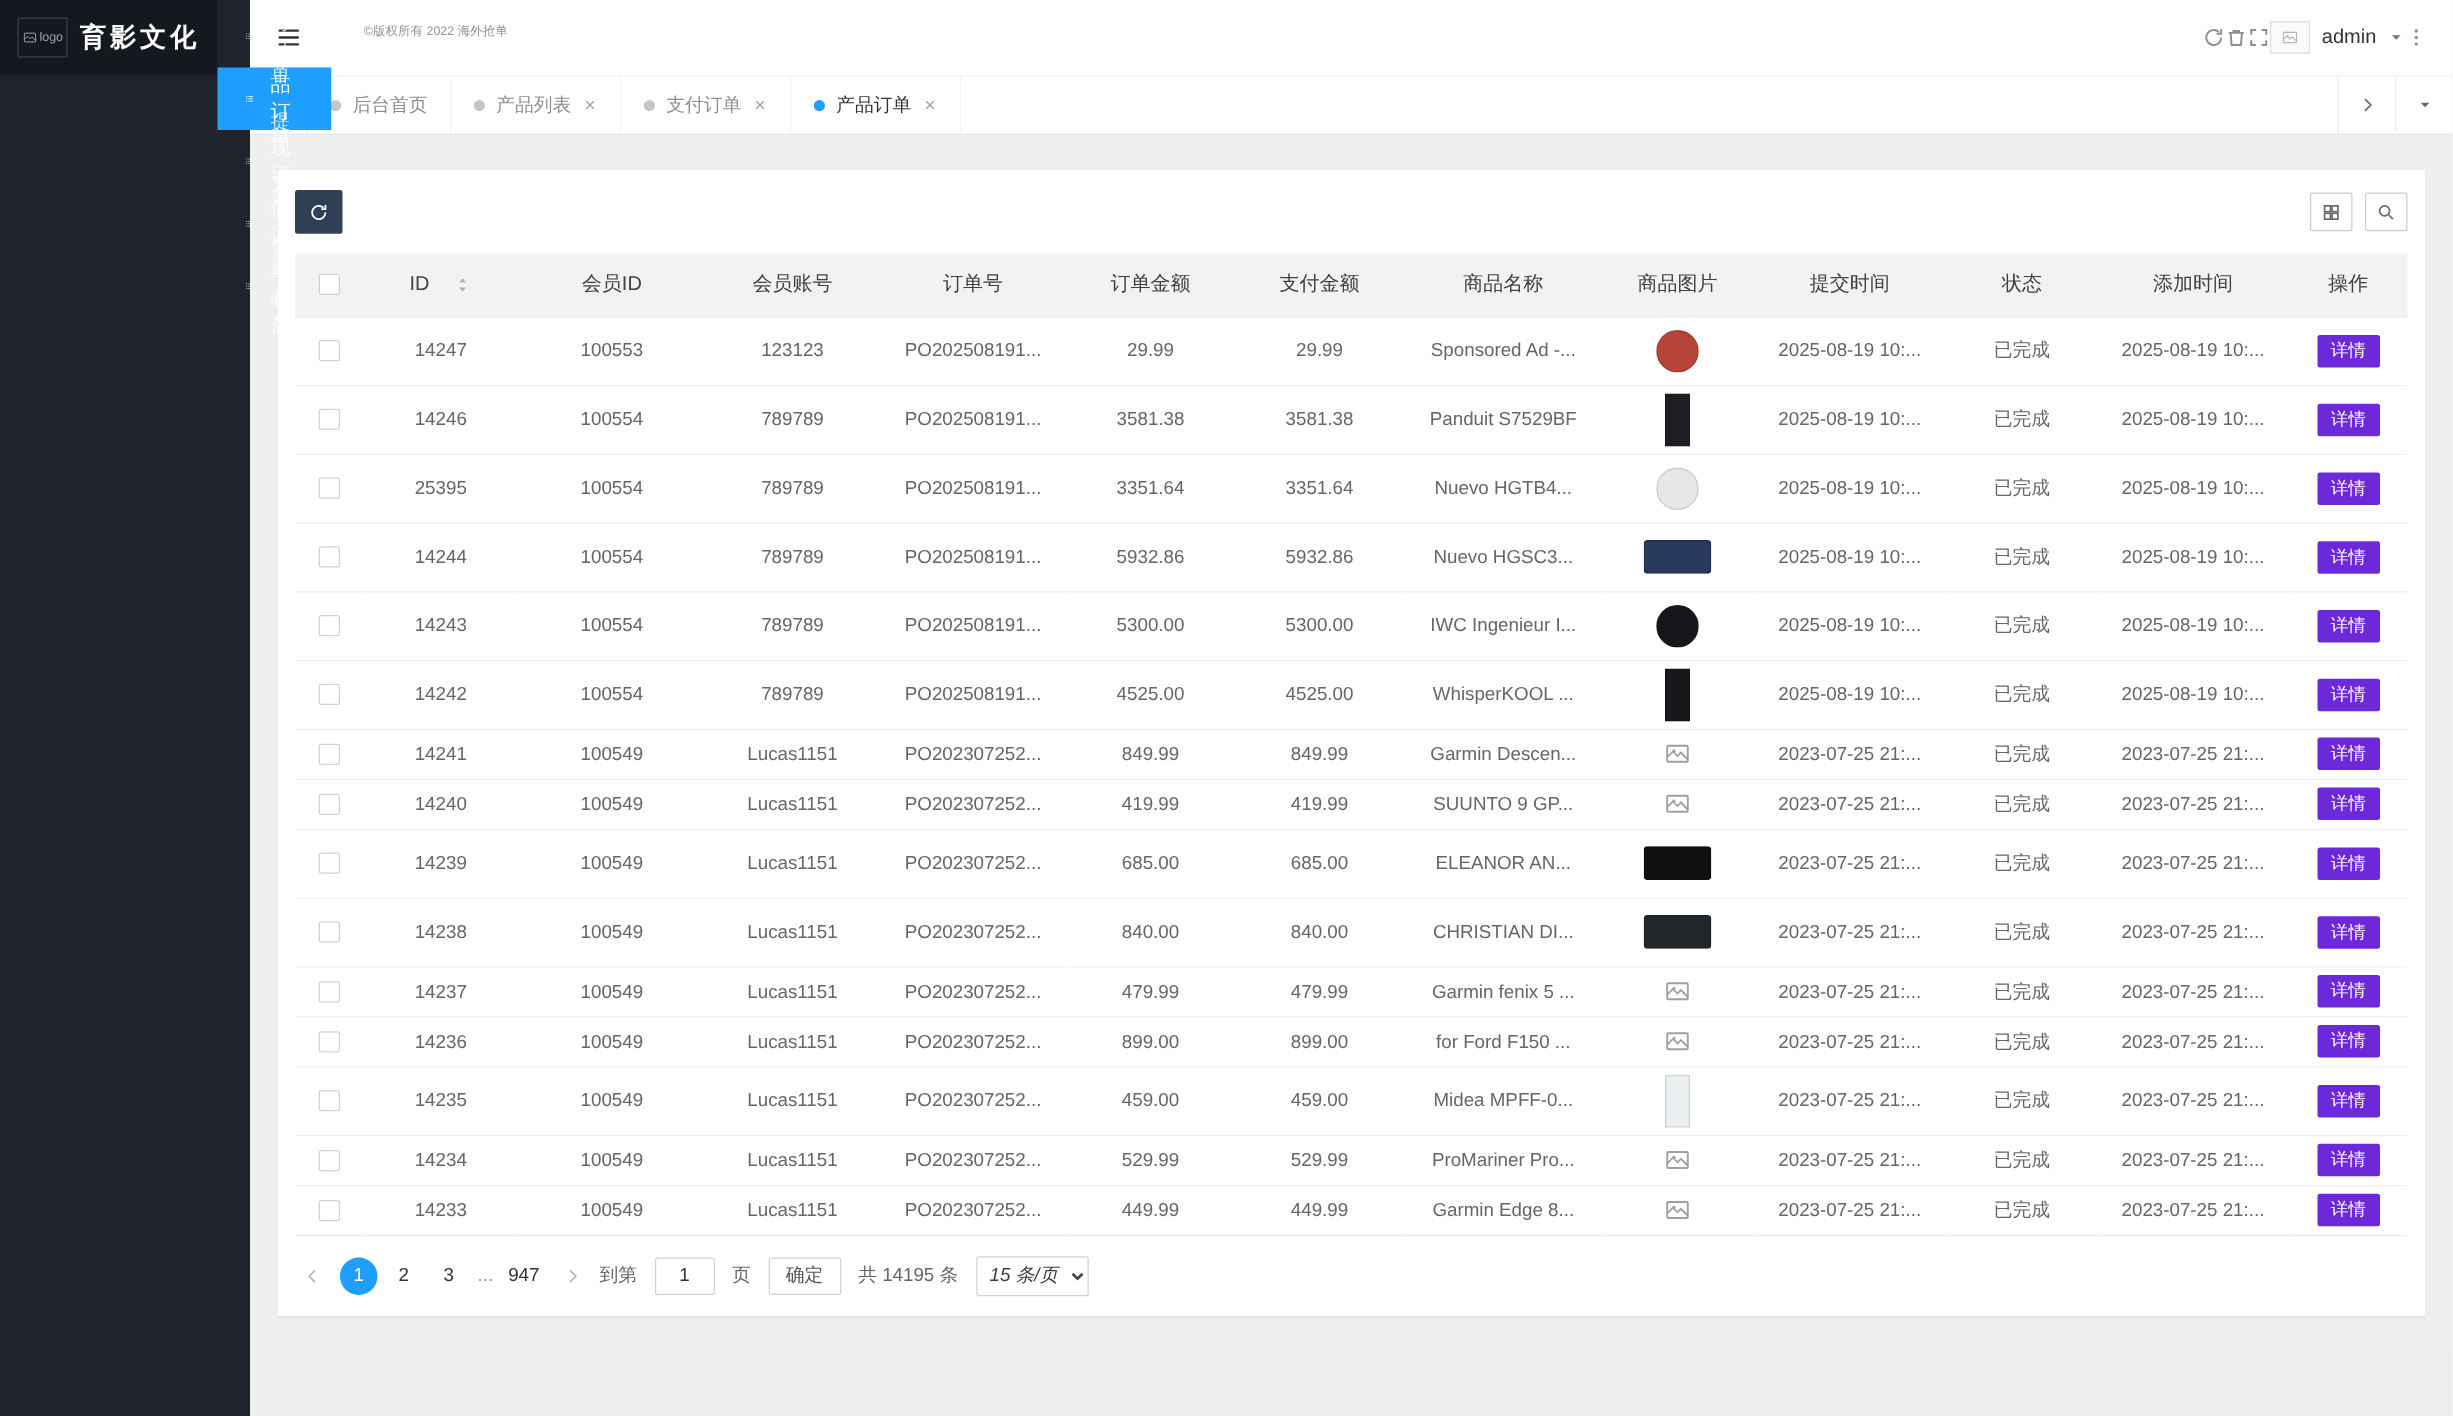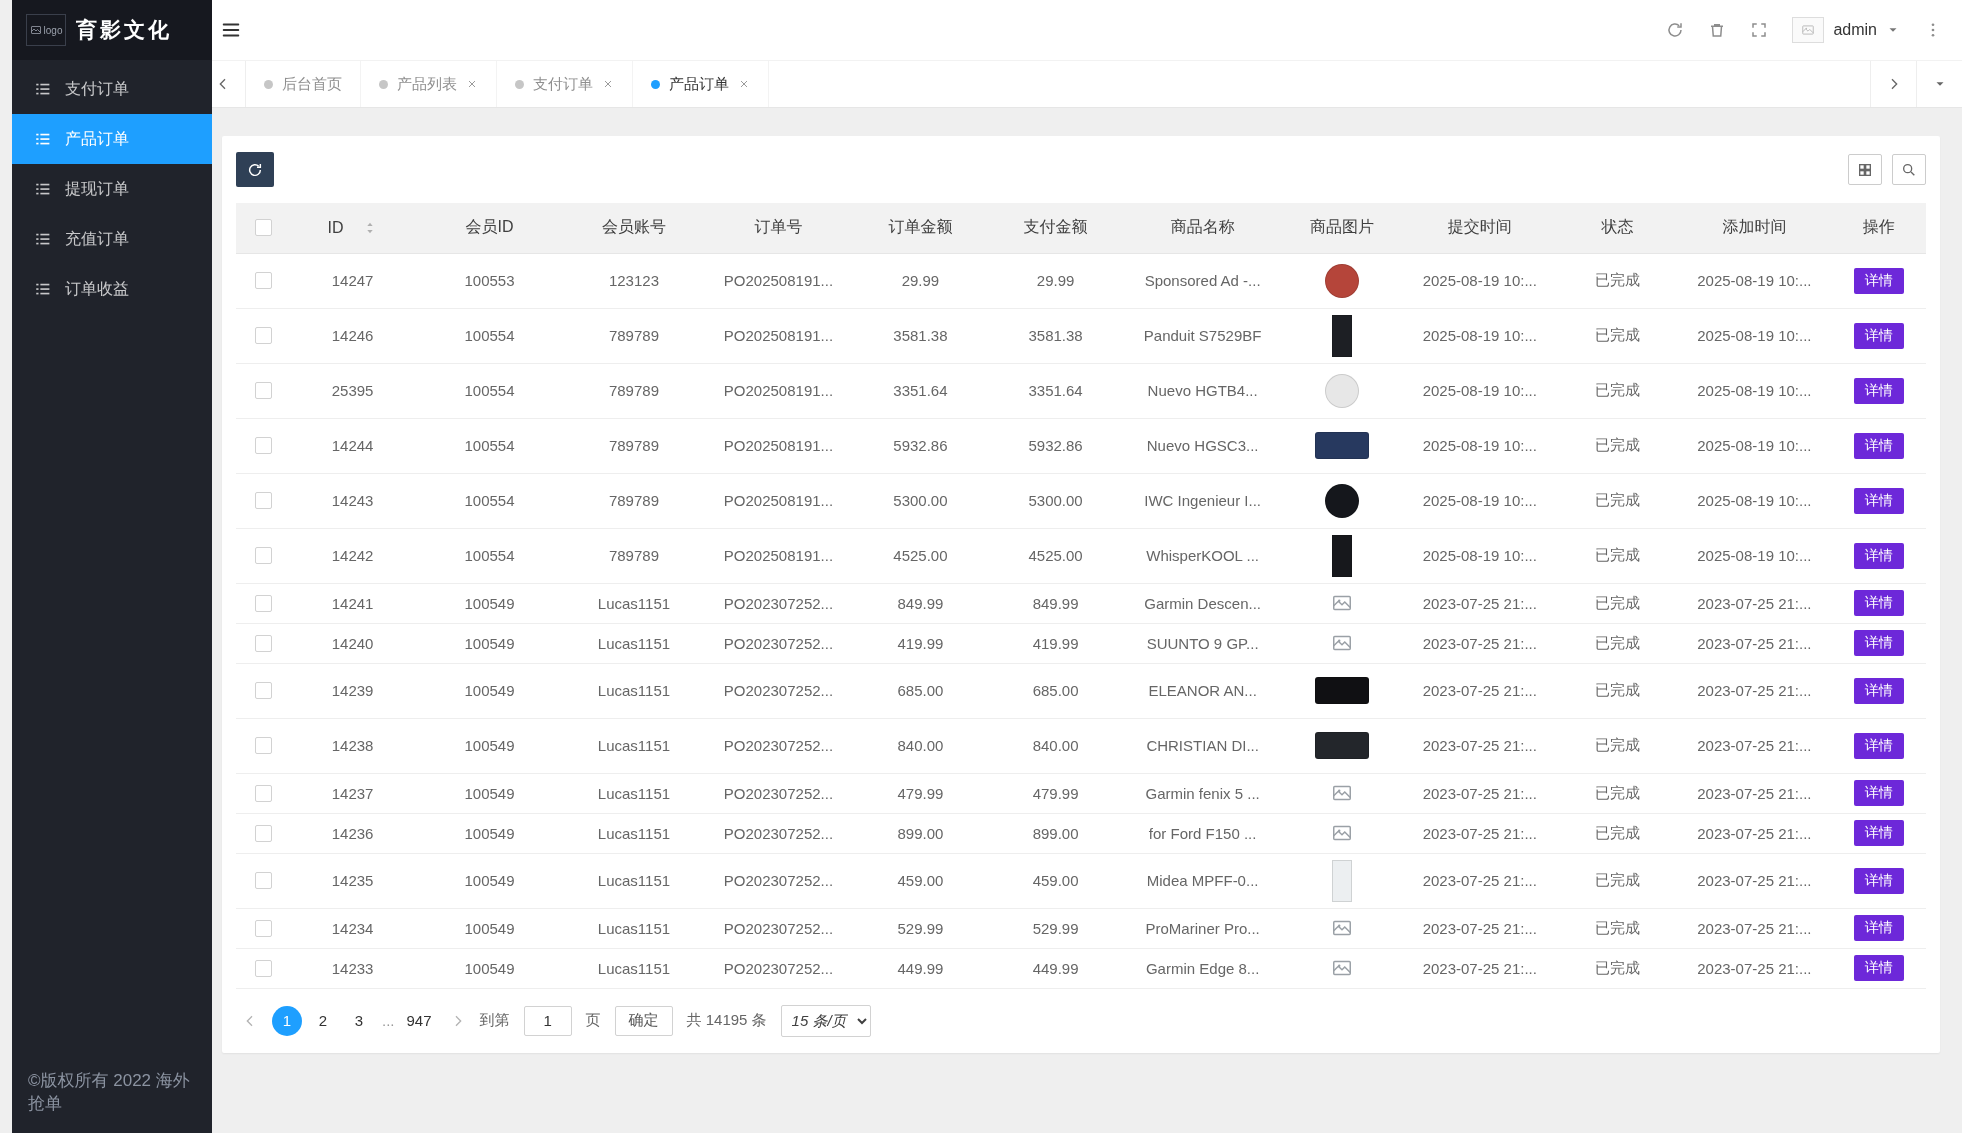--- a/index.html
+++ b/index.html
@@ -14,8 +14,8 @@
   .i16 { width: 16px; height: 16px; } .i18 { width: 18px; height: 18px; } .i22 { width: 22px; height: 22px; }
 
   
-  .sidebar { position: fixed; left: 12px; top: 0; bottom: 0; width: 200px;
-    background: #20232b; display: flex; flex-direction: column; z-index: 10; }
+  .sidebar { position: fixed; left: 0; top: 0; bottom: 0; width: 200px;
+    background: #20232b; display: flex; z-index: 10; }
   .logo { height: 60px; background: #16181f; display: flex; align-items: center;
     gap: 10px; padding: 0 14px; color: #fff; flex: 0 0 auto; }
   .logo-img { width: 40px; height: 32px; border: 1px solid #3a3f4b; color: #9aa0ab;

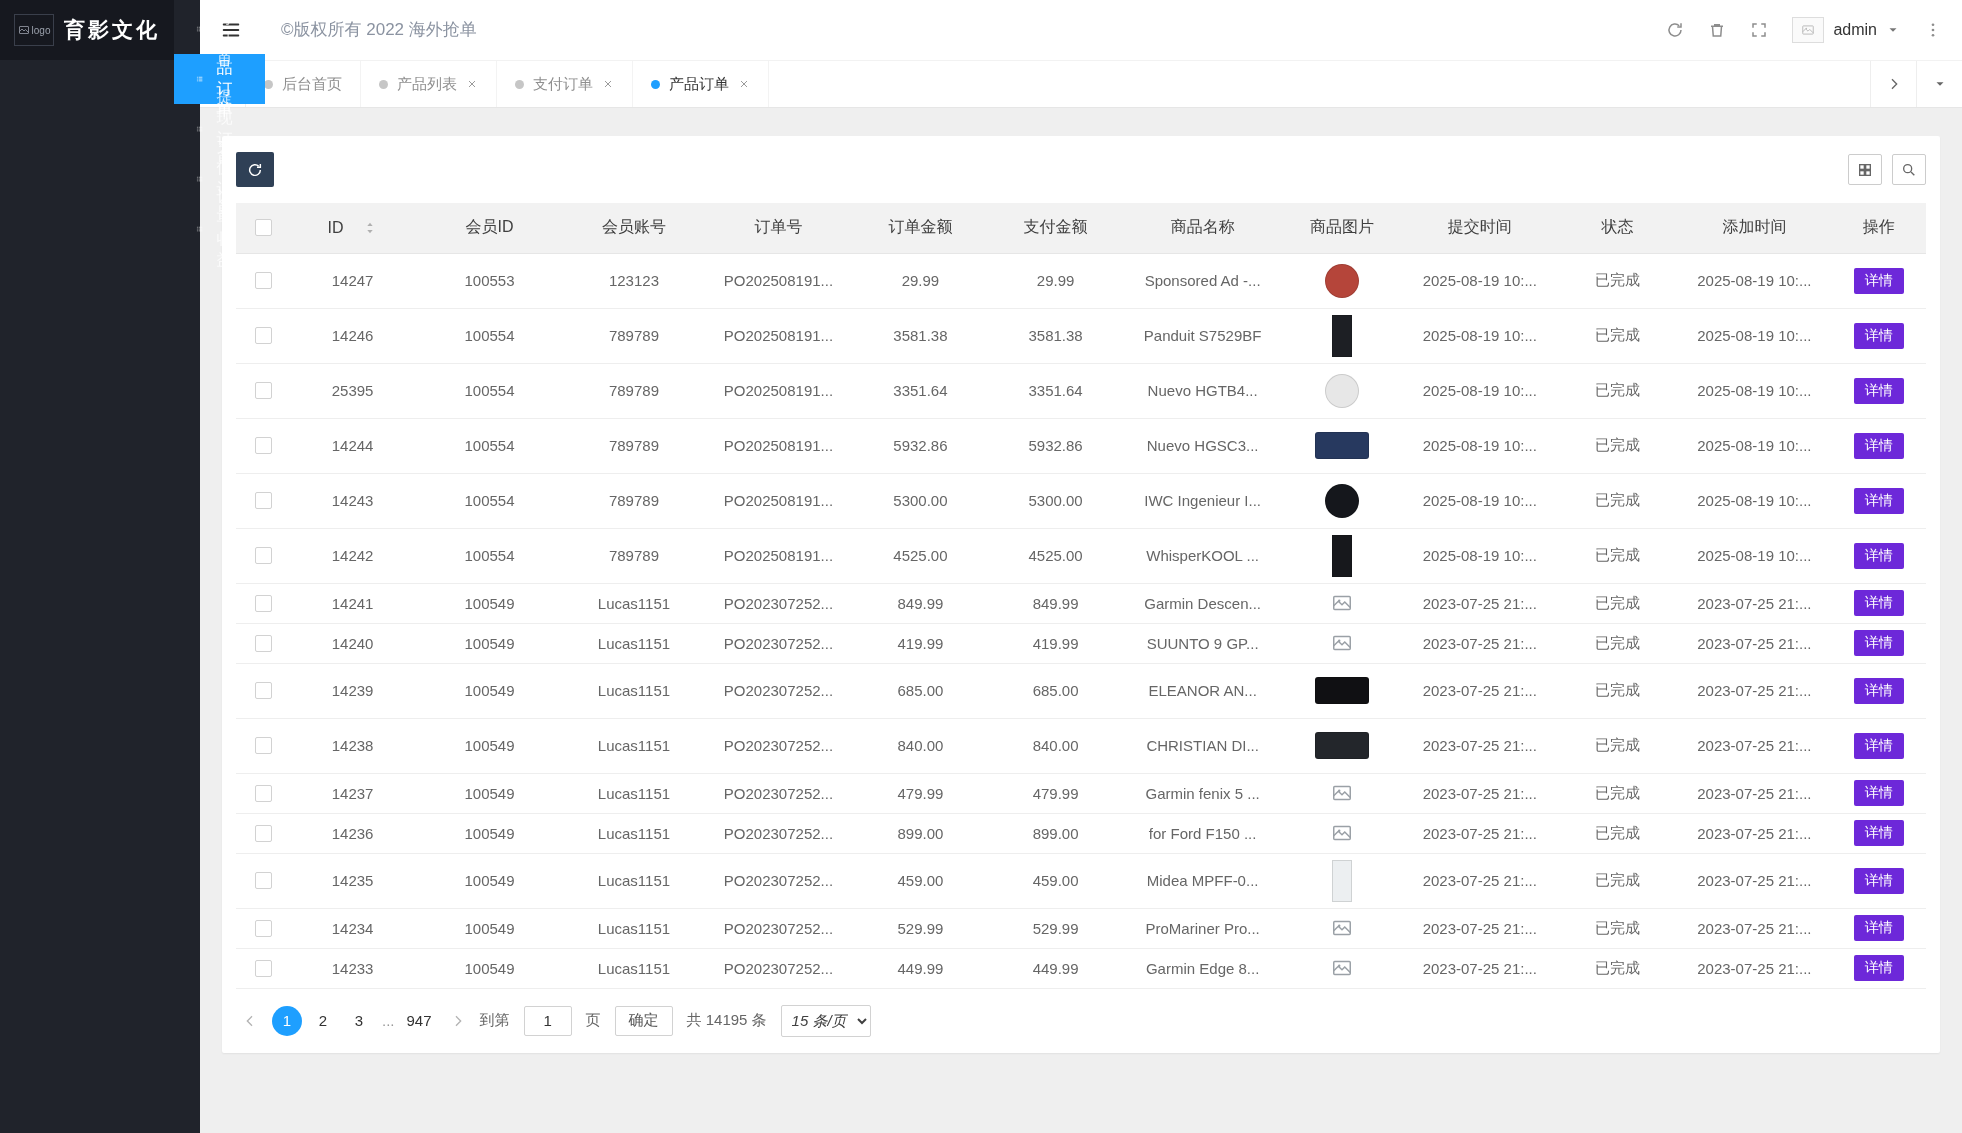--- a/index.html
+++ b/index.html
@@ -27,7 +27,7 @@
   .side-item .svg-icon { color: rgba(255,255,255,.75); }
   .side-item.active { background: #1E9FFF; color: #fff; }
   .side-item.active .svg-icon { color: #fff; }
-  .sidebar-footer { padding: 18px 16px; color: #8b93a1; font-size: 17px; flex: 0 0 auto; }
+  .sidebar-footer { padding: 18px 16px; color: #8b93a1; font-size: 10px; flex: 0 0 auto; margin-left: 10px; }
 
   
   .main { margin-left: 200px; height: 100%; display: flex; flex-direction: column; }

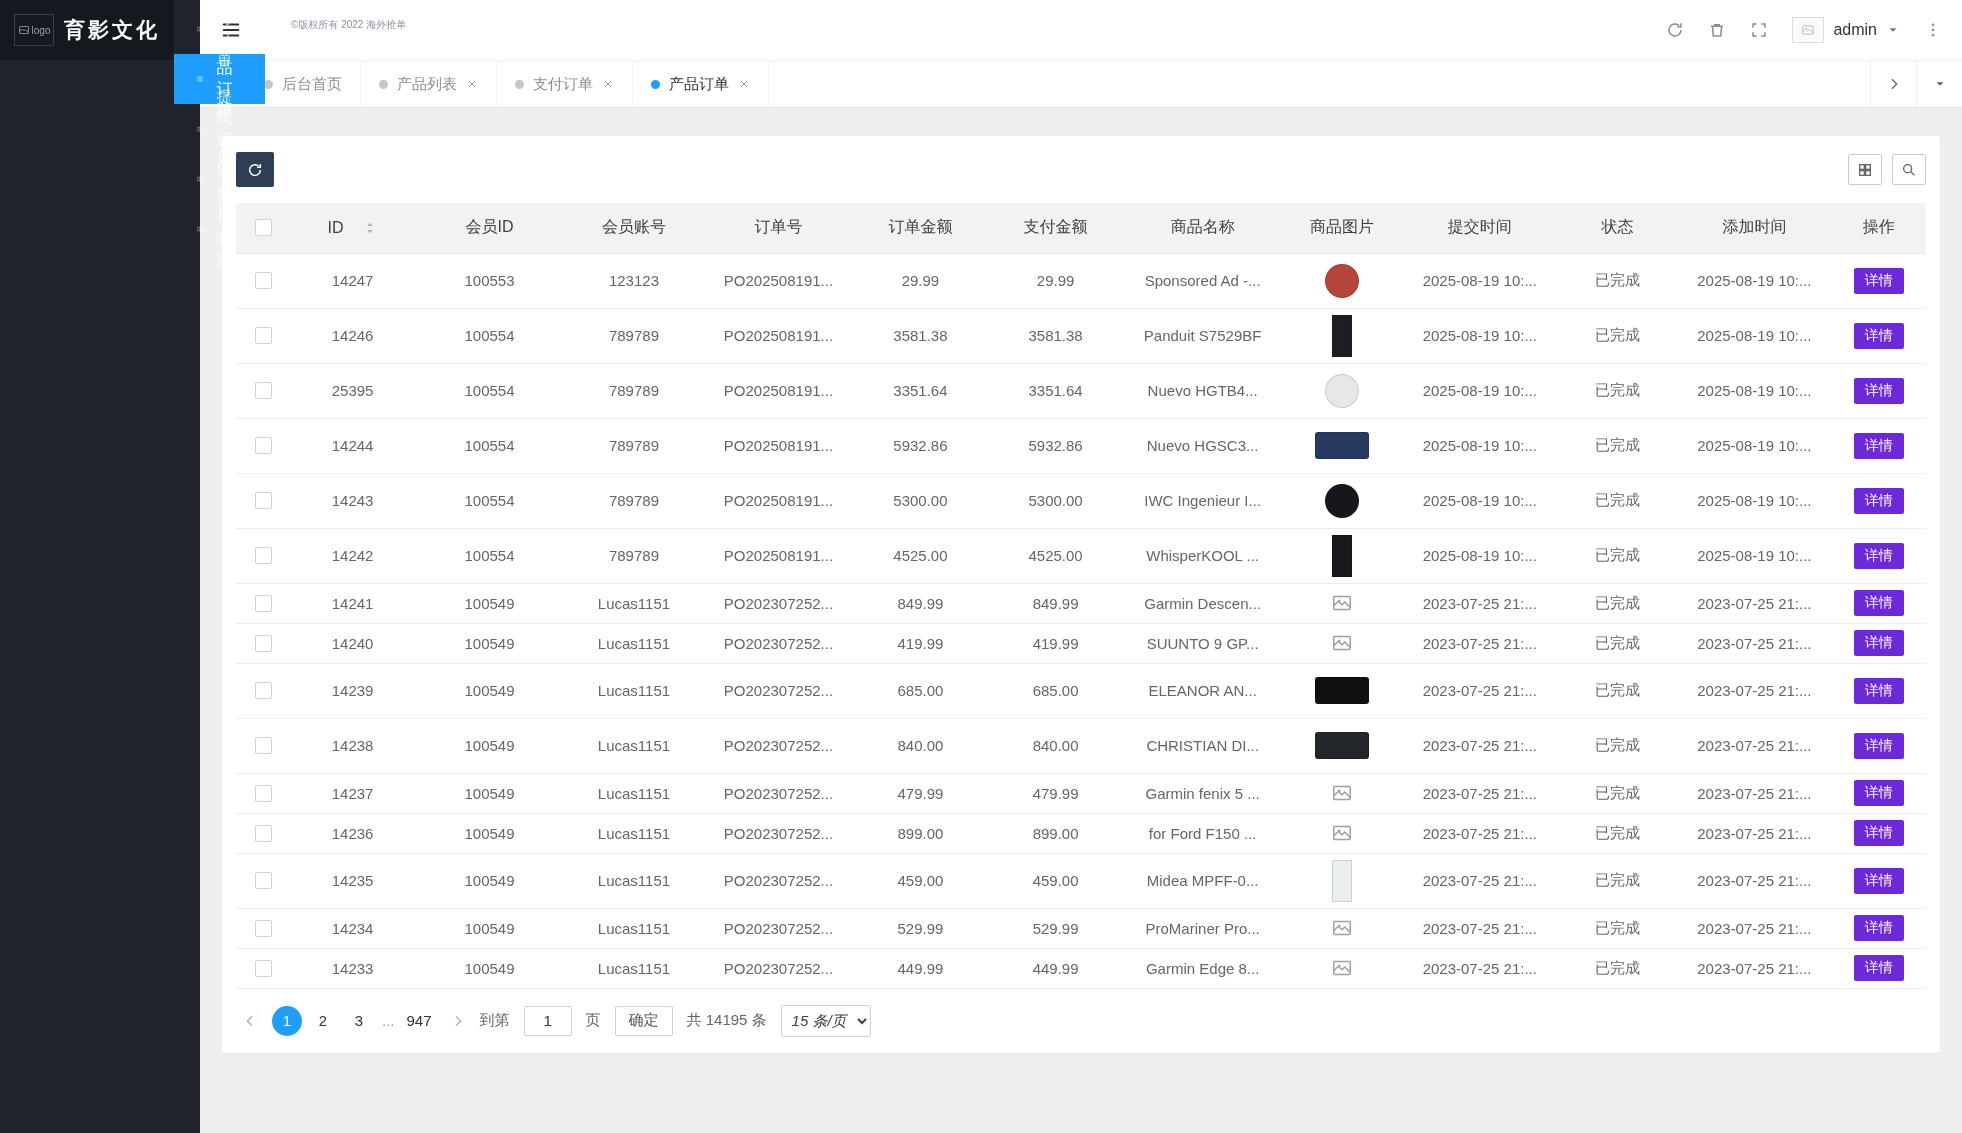--- a/index.html
+++ b/index.html
@@ -40,7 +40,7 @@
   .nav-item { padding: 0 27px; display: flex; align-items: center; font-size: 16px;
     color: #333; cursor: pointer; white-space: nowrap; }
   .nav-item.active { background: #f2f2f2; }
-  .topbar-right { margin-left: auto; display: flex; align-items: center; gap: 24px; color: #8d8d8d; text-align: right; }
+  .topbar-right { margin-left: auto; display: flex; align-items: center; color: #8d8d8d; text-align: right; }
   .icon-btn { cursor: pointer; color: #8d8d8d; display: inline-flex; }
   .user { display: flex; align-items: center; gap: 9px; color: #333; cursor: pointer; }
   .avatar { width: 32px; height: 26px; border: 1px solid #ddd; color: #b7b7b7;

